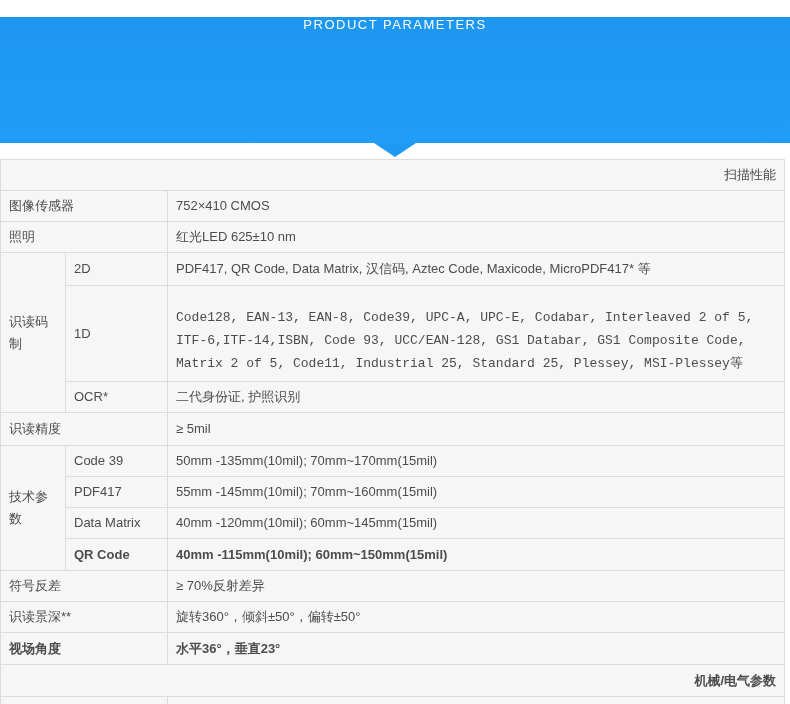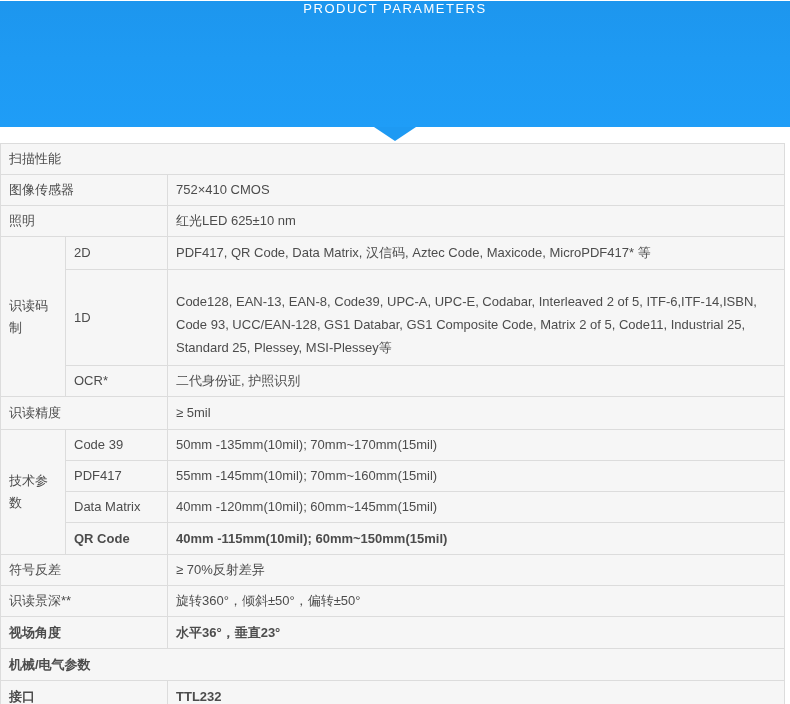--- a/index.html
+++ b/index.html
@@ -27,7 +27,7 @@
     color:#ffffff;
   }
   .hero-subtitle {
-    margin-top:1px;
+    margin-top:17px;
     font-size:13px;
     letter-spacing:1.5px;
     color:#fdfeff;

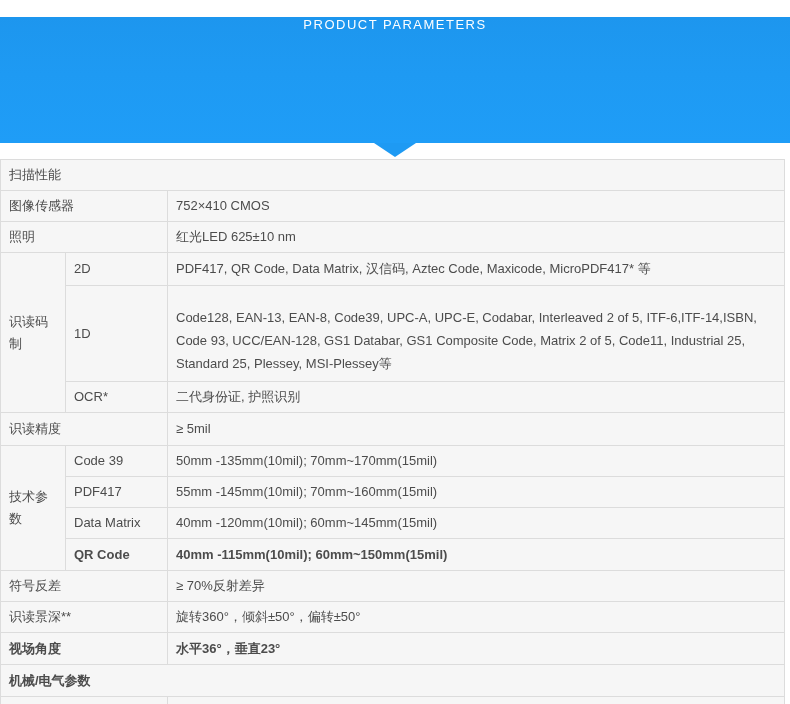--- a/index.html
+++ b/index.html
@@ -64,7 +64,7 @@
     overflow:hidden;
     white-space:normal;
   }
-  td.section   { height:28px; padding-left:13px; }
+  td.section   { height:28px; padding-left:13px;text-align:right; }
   td.lbl       { height:30px; padding-left:13px;margin-top:28px; }
   td.glbl      { padding-left:13px; }
   td.sub       { padding-left:7px; }

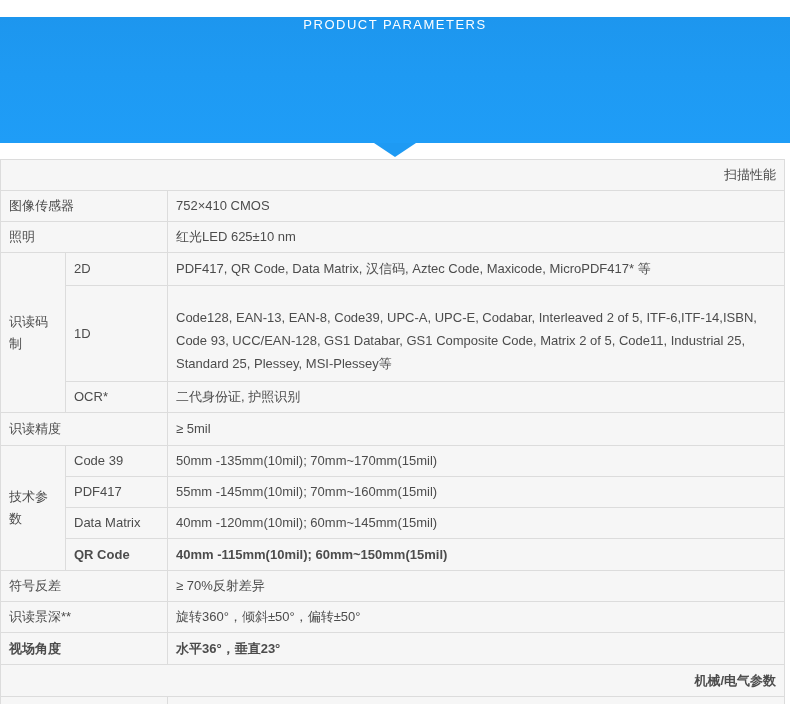--- a/index.html
+++ b/index.html
@@ -73,7 +73,7 @@
   tr.h32 td  { height:32px;font-weight:bold; }
   tr.h33 td  { height:33px; }
   tr.h70 td  { height:70px; }
-  td.val.multiline { line-height:23px; padding-top:20px; padding-bottom:6px; }
+  td.val.multiline { line-height:23px; padding-top:20px; padding-bottom:6px;font-family:Liberation Mono, monospace; }
 </style>
 </head>
 <body>

